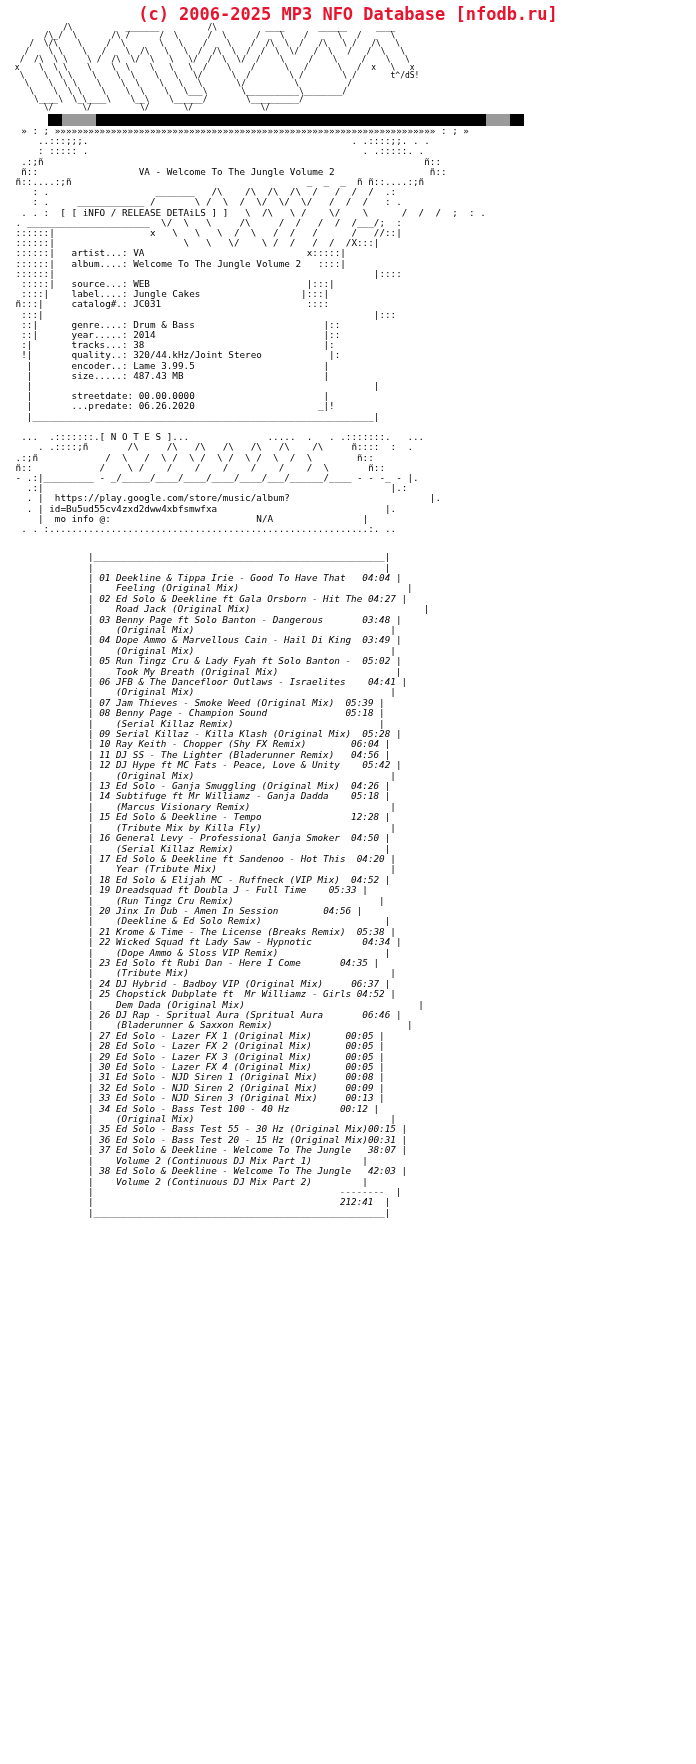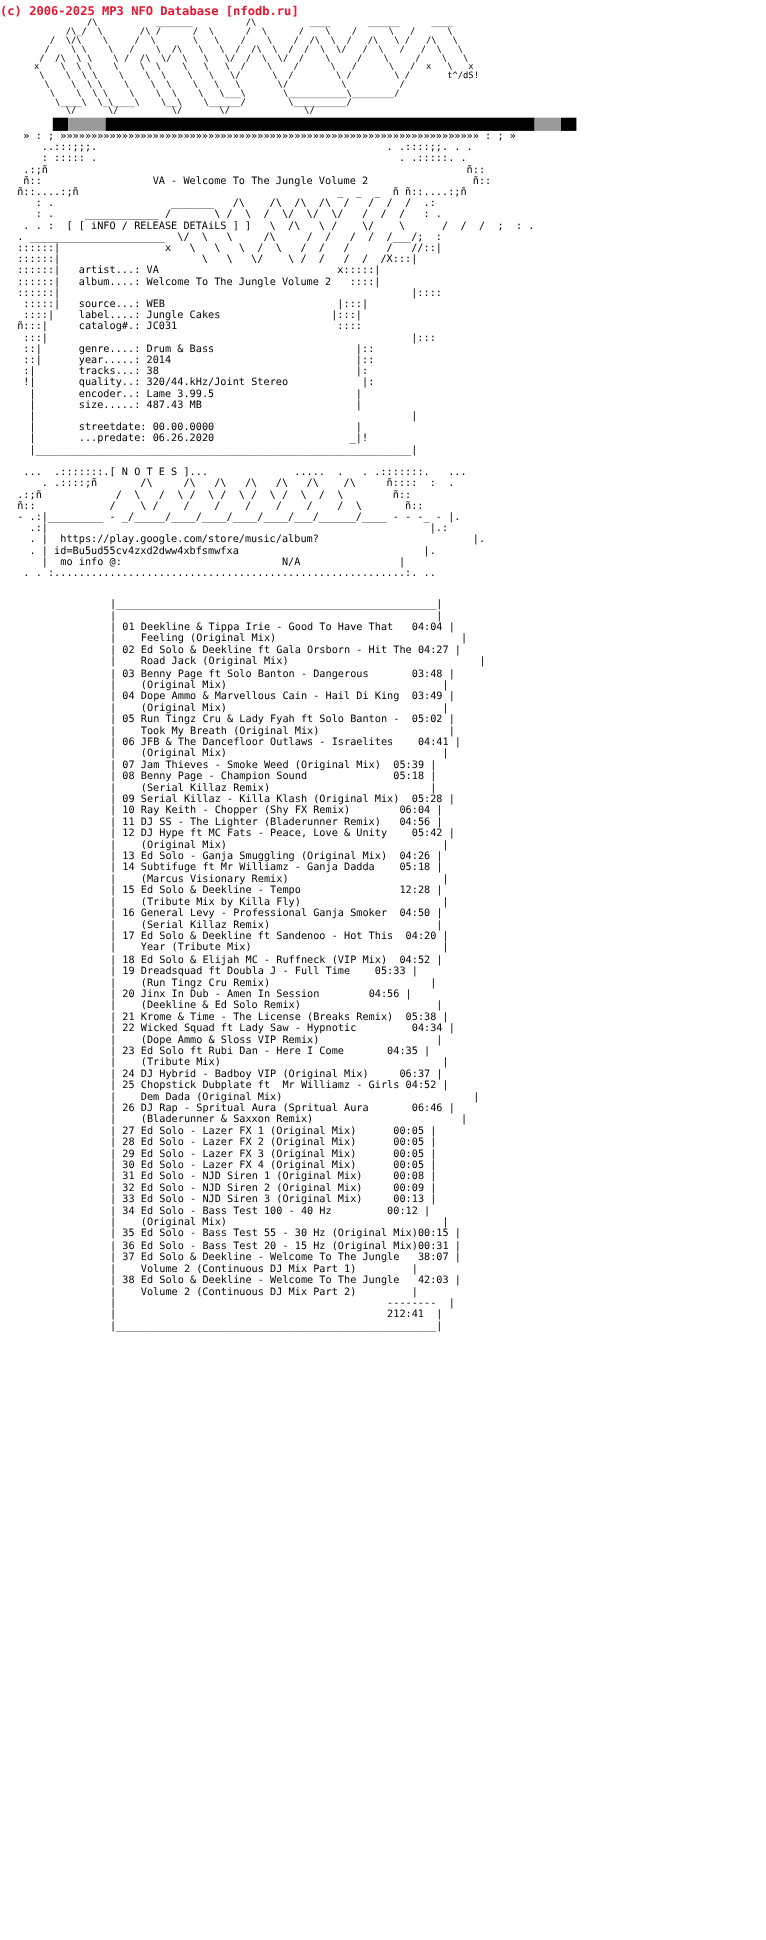--- a/index.html
+++ b/index.html
@@ -20,8 +20,9 @@
     overflow: hidden;
   }
   .topbar {
+    text-align: center;
     color: #e8132c;
-    font-size: 11px;
+    font-size: 17px;
     font-weight: bold;
     padding-top: 4px;
     letter-spacing: 0px;

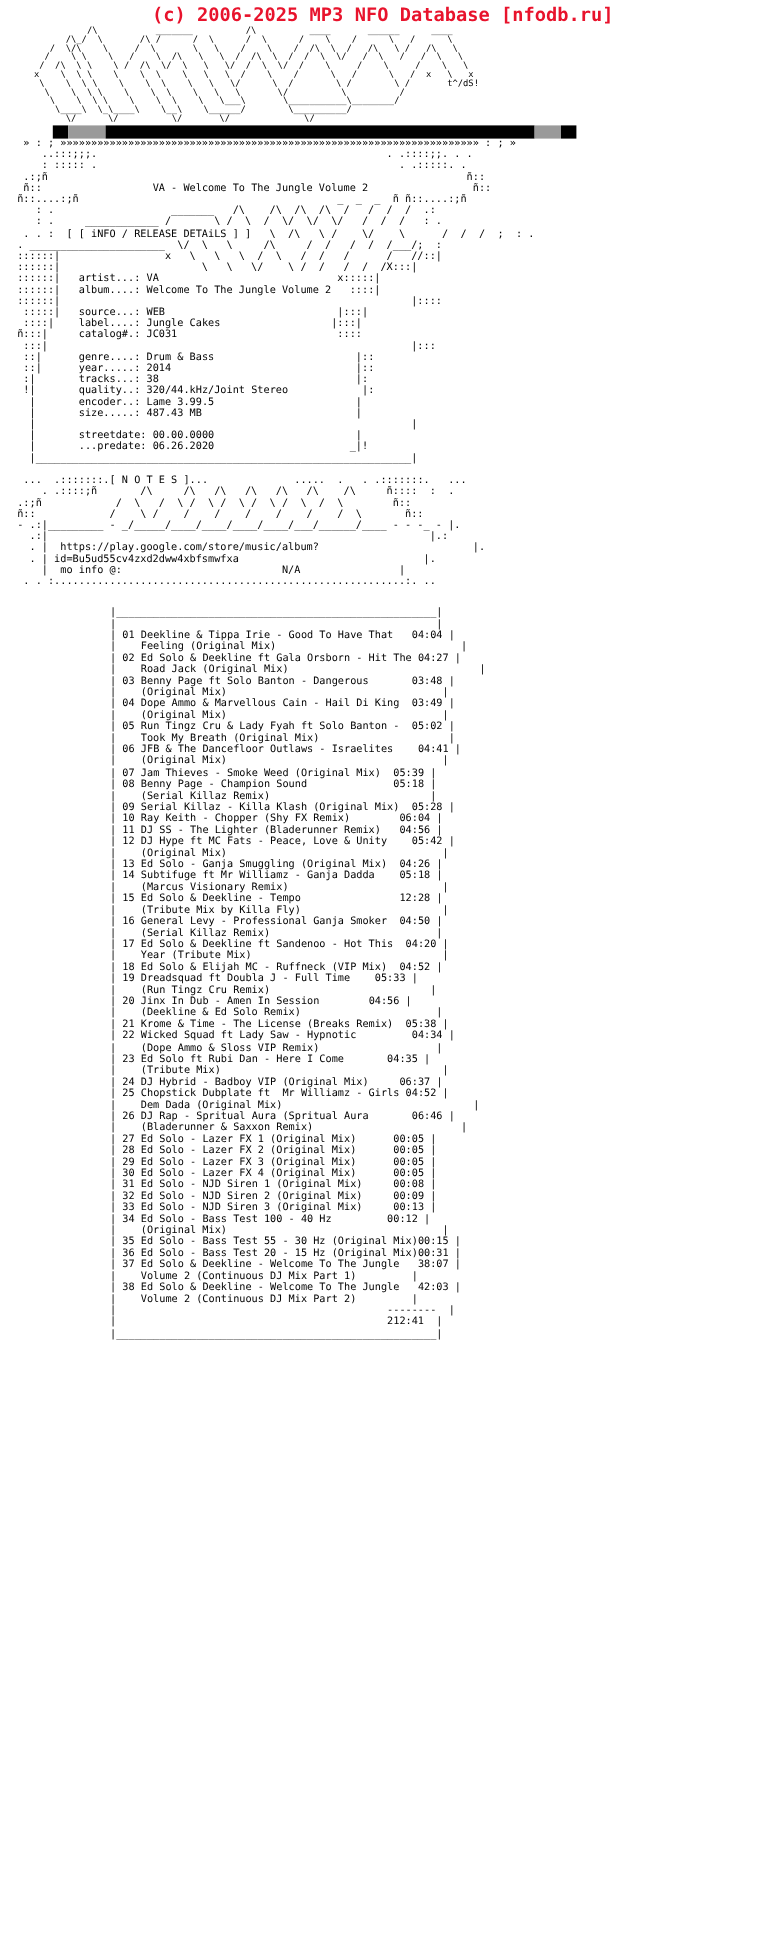--- a/index.html
+++ b/index.html
@@ -39,7 +39,7 @@
     letter-spacing: 0px;
   }
   .art-block {
-    margin: 0 0 0 26px;
+    margin: 0 0 0 10px;
   }
   .nfo-body {
     position: relative;

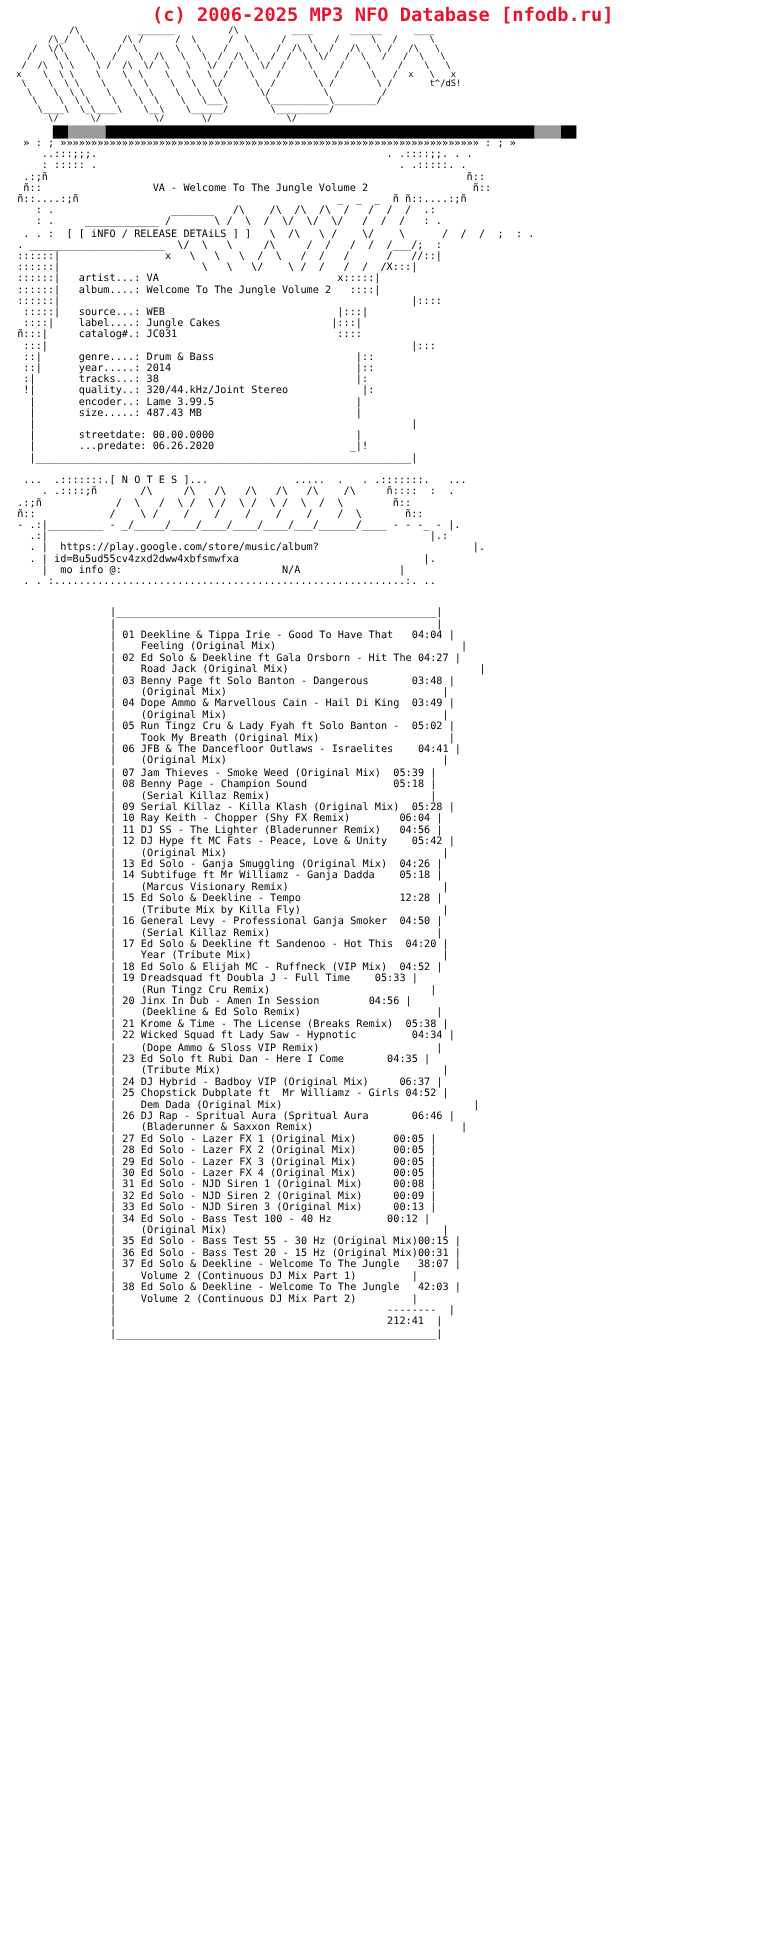--- a/index.html
+++ b/index.html
@@ -58,13 +58,14 @@
     margin-top: 18px;
   }
   pre.tracklist {
-    margin: 12px;
+    margin: 0;
     padding: 0 0 0 88px;
     font-family: "DejaVu Sans Mono", "Liberation Mono", monospace;
     font-size: 9.3px;
     line-height: 10.4px;
     white-space: pre;
     color: #000000;
+    font-style: italic;
   }
   .bar-strip {
     margin: 2px 0 0 48px;

